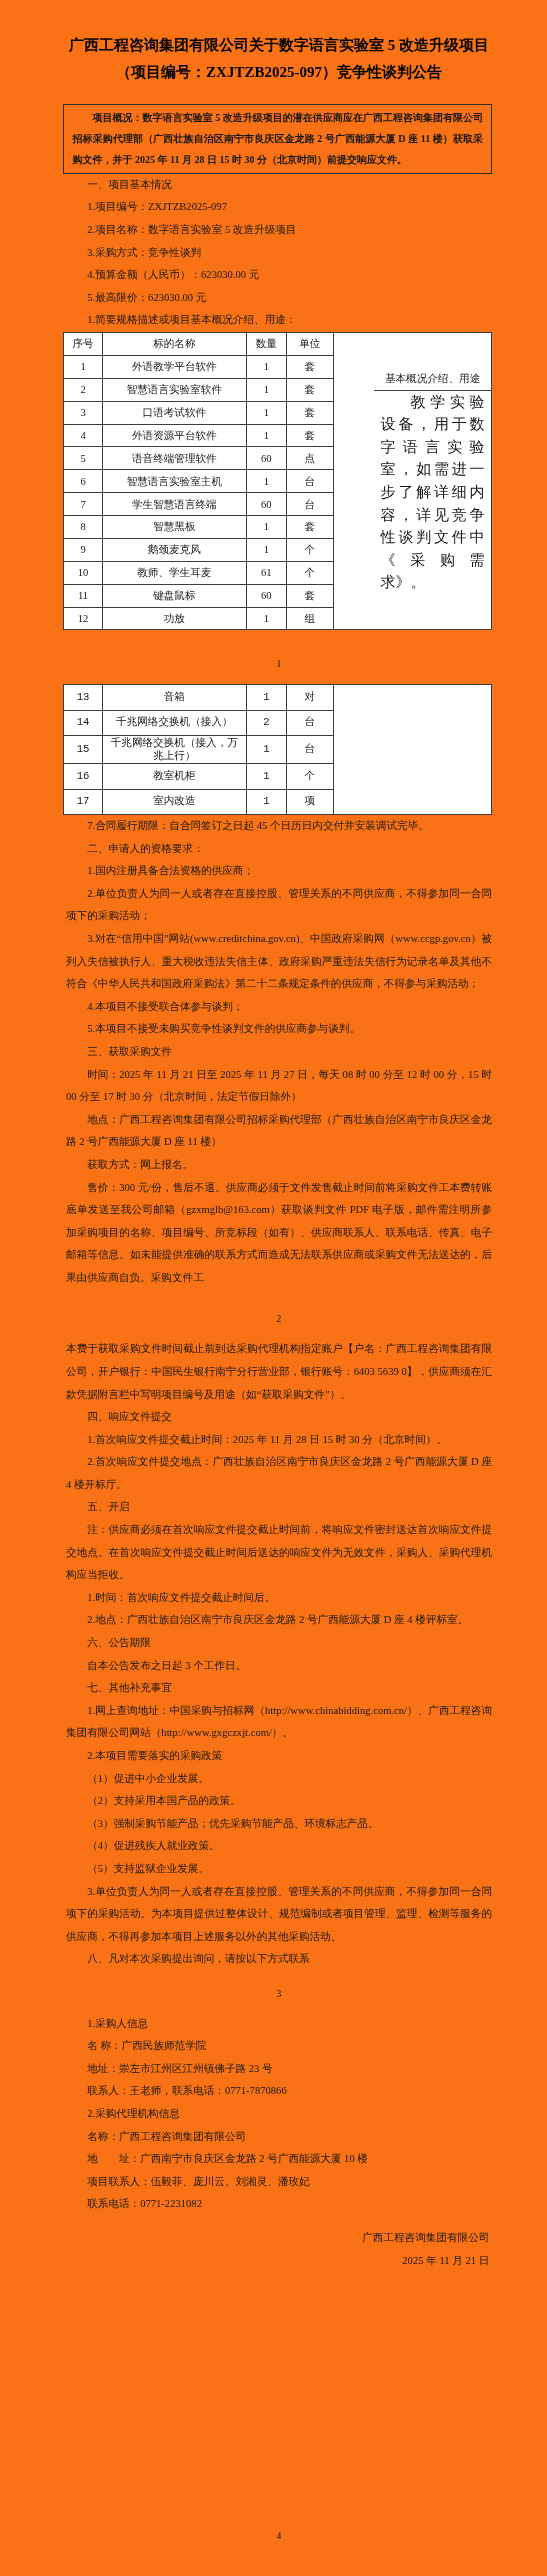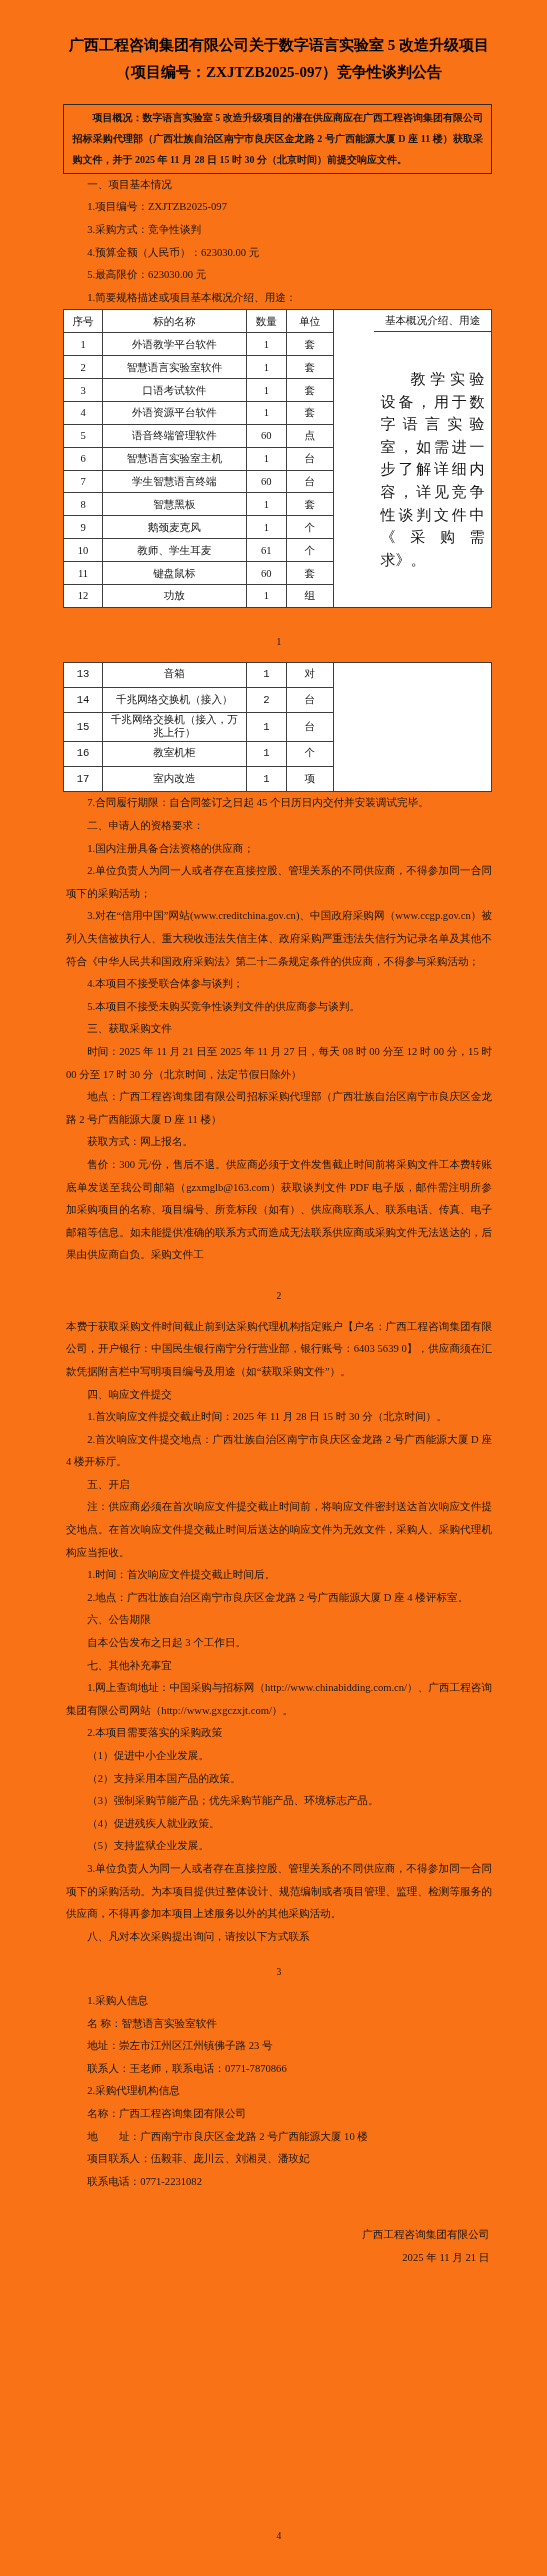--- a/index.html
+++ b/index.html
@@ -58,6 +58,7 @@
 
   <p class="p">一、项目基本情况</p>
   <p class="p">1.项目编号：ZXJTZB2025-097</p>
+  <p class="p">2.项目名称：数字语言实验室 5 改造升级项目</p>
   <p class="p">3.采购方式：竞争性谈判</p>
   <p class="p">4.预算金额（人民币）：623030.00 元</p>
   <p class="p">5.最高限价：623030.00 元</p>

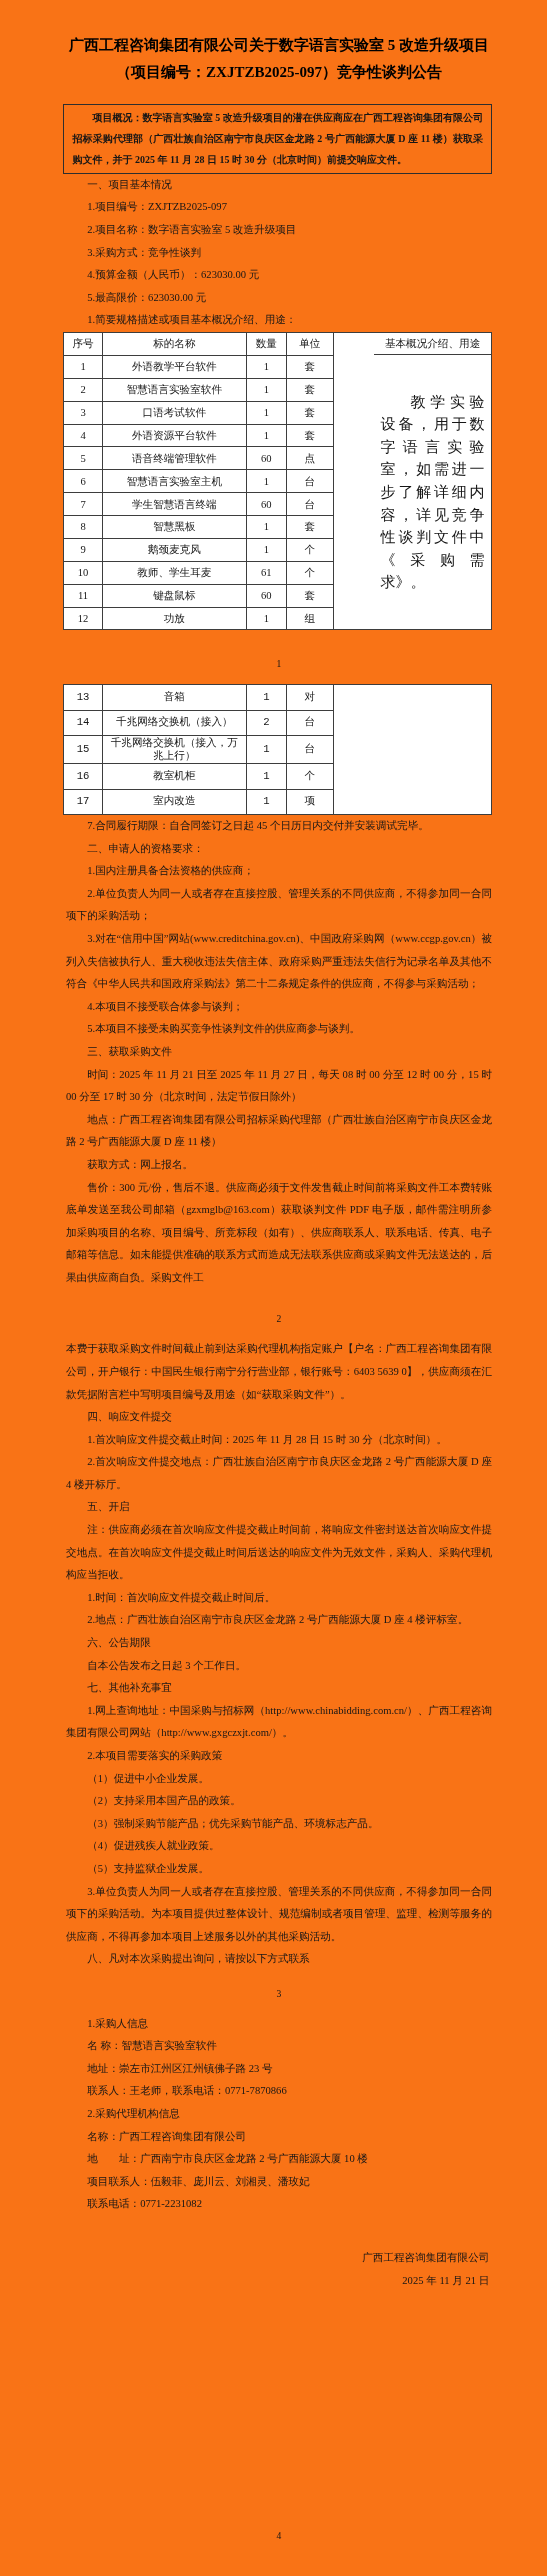--- a/index.html
+++ b/index.html
@@ -28,7 +28,7 @@
   .pn3 { margin-top:12.3px; margin-bottom:6.8px; }
   .pn4 { margin-bottom:1.4px; }
   .tblwrap { display:flex; border:0.7px solid #3d3d3d; margin-left:-2.7px;
-    width:429px; box-sizing:border-box; background:#fff; }
+    width:429px; box-sizing:border-box; background:#fff;align-items:center; }
   .tblwrap table { border-collapse:collapse; table-layout:fixed; width:268px; }
   .tblwrap td, .tblwrap th {
     border-right:0.7px solid #3d3d3d; border-bottom:0.7px solid #3d3d3d;

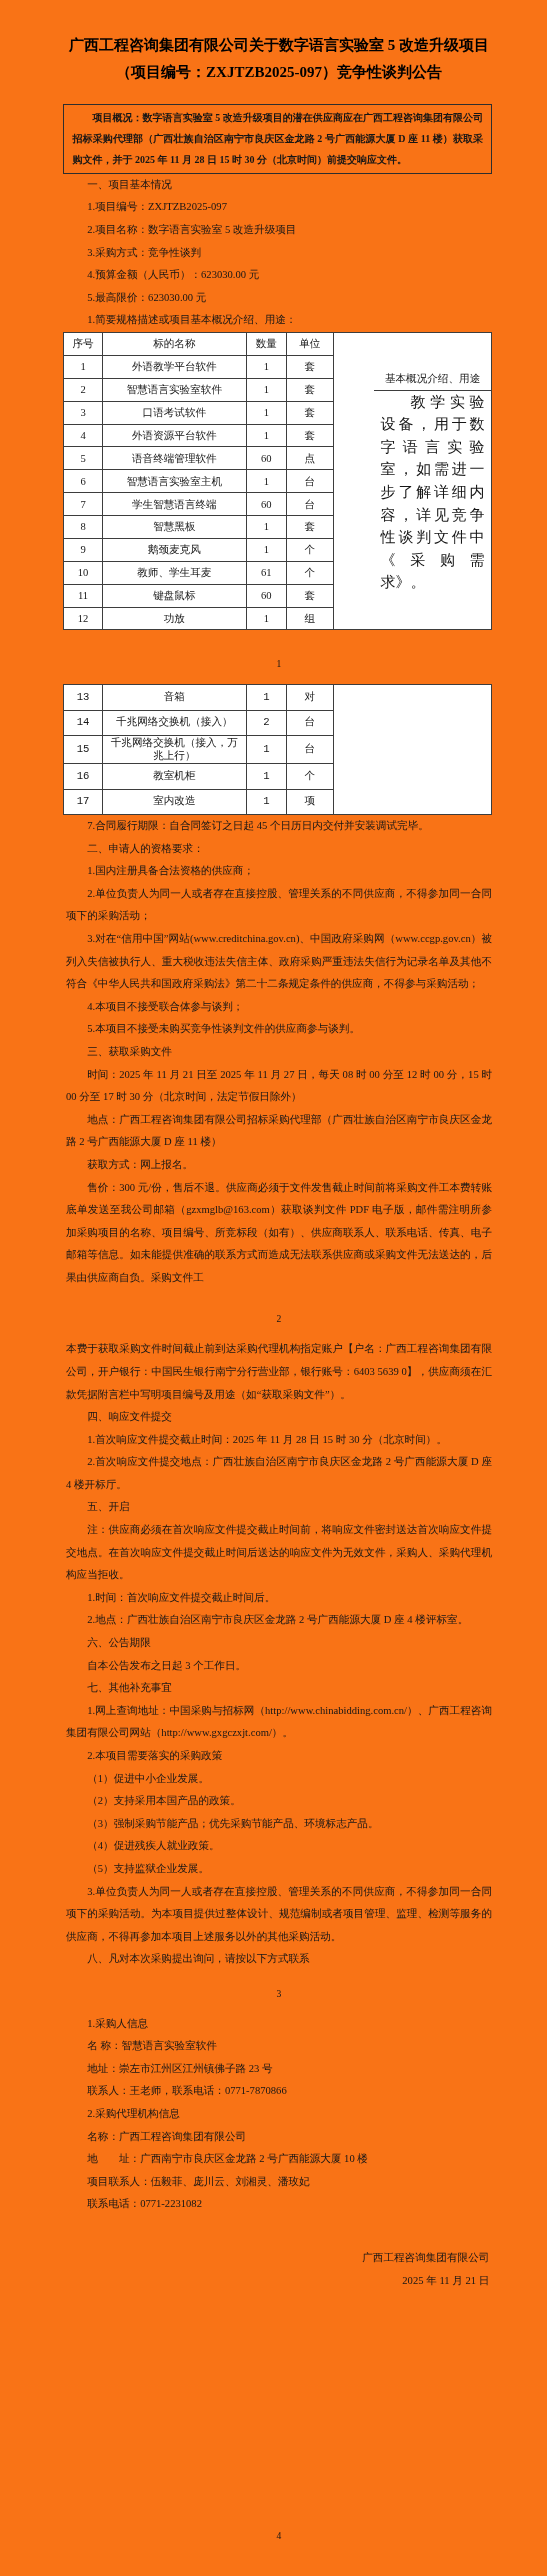--- a/index.html
+++ b/index.html
@@ -273,7 +273,7 @@
   <p class="pagenum pn3">3</p>
 
   <p class="p">1.采购人信息</p>
-  <p class="p">名 称：智慧语言实验室软件</p>
+  <p class="p">名 称：广西民族师范学院</p>
   <p class="p">地址：崇左市江州区江州镇佛子路 23 号</p>
   <p class="p">联系人：王老师，联系电话：0771-7870866</p>
 

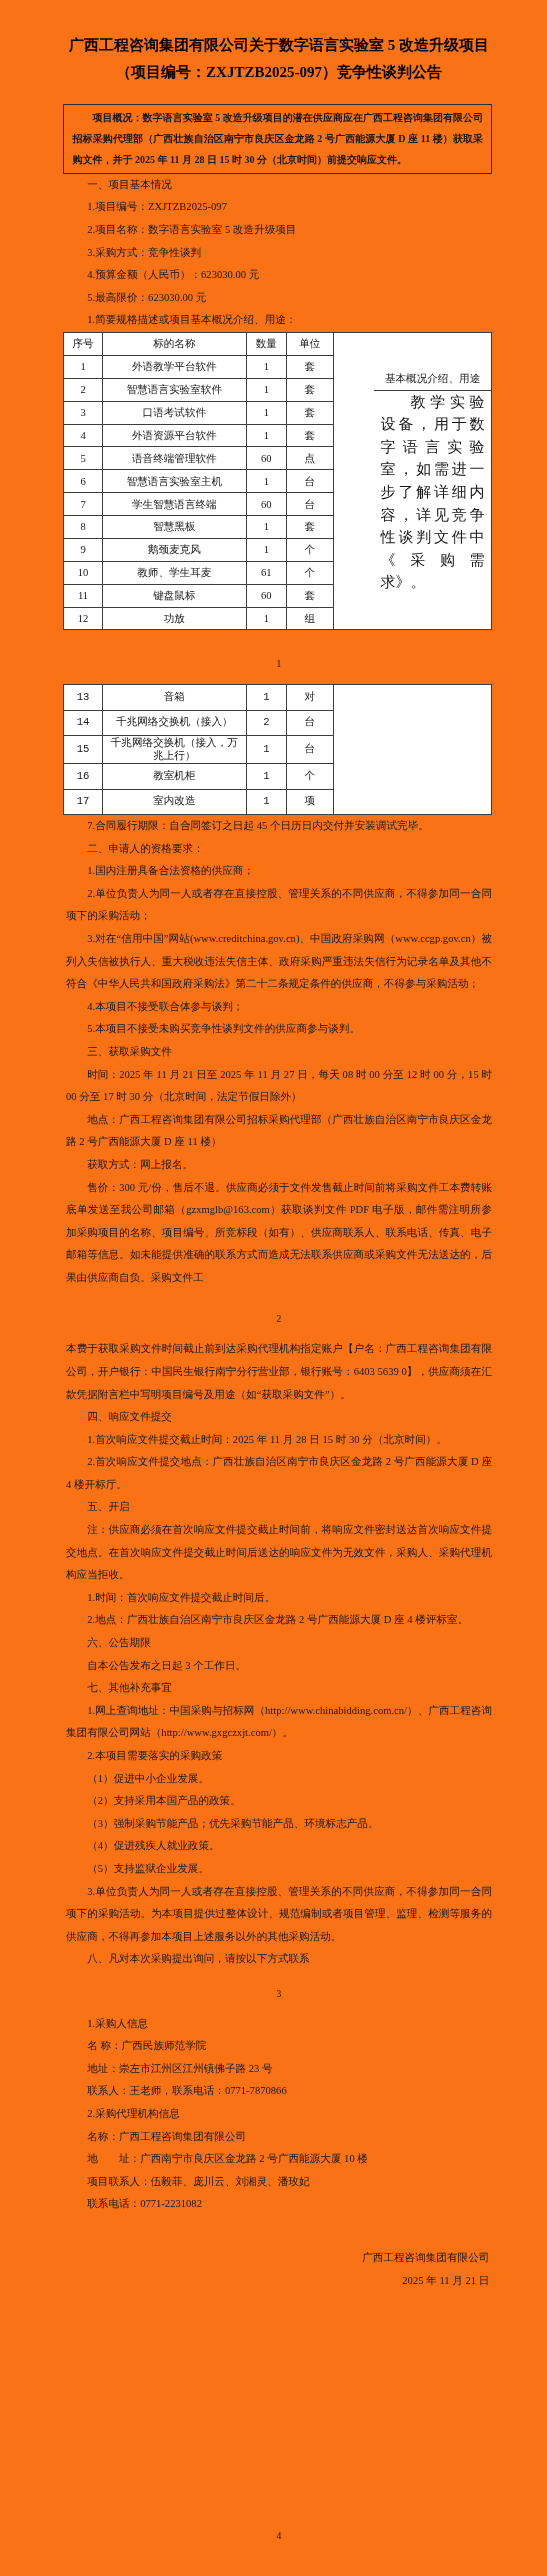--- a/index.html
+++ b/index.html
@@ -43,7 +43,7 @@
   .note { font-size:15px; line-height:22.6px; text-indent:2em;
     text-align:justify; margin:0; }
   .sig { text-align:right; text-indent:0; padding-right:2.7px; }
-  .sig-company { margin-top:31px; }
+  .sig-company { margin-top:11px; }
   .flexspacer { flex:1 1 auto; }
 </style>
 </head>

